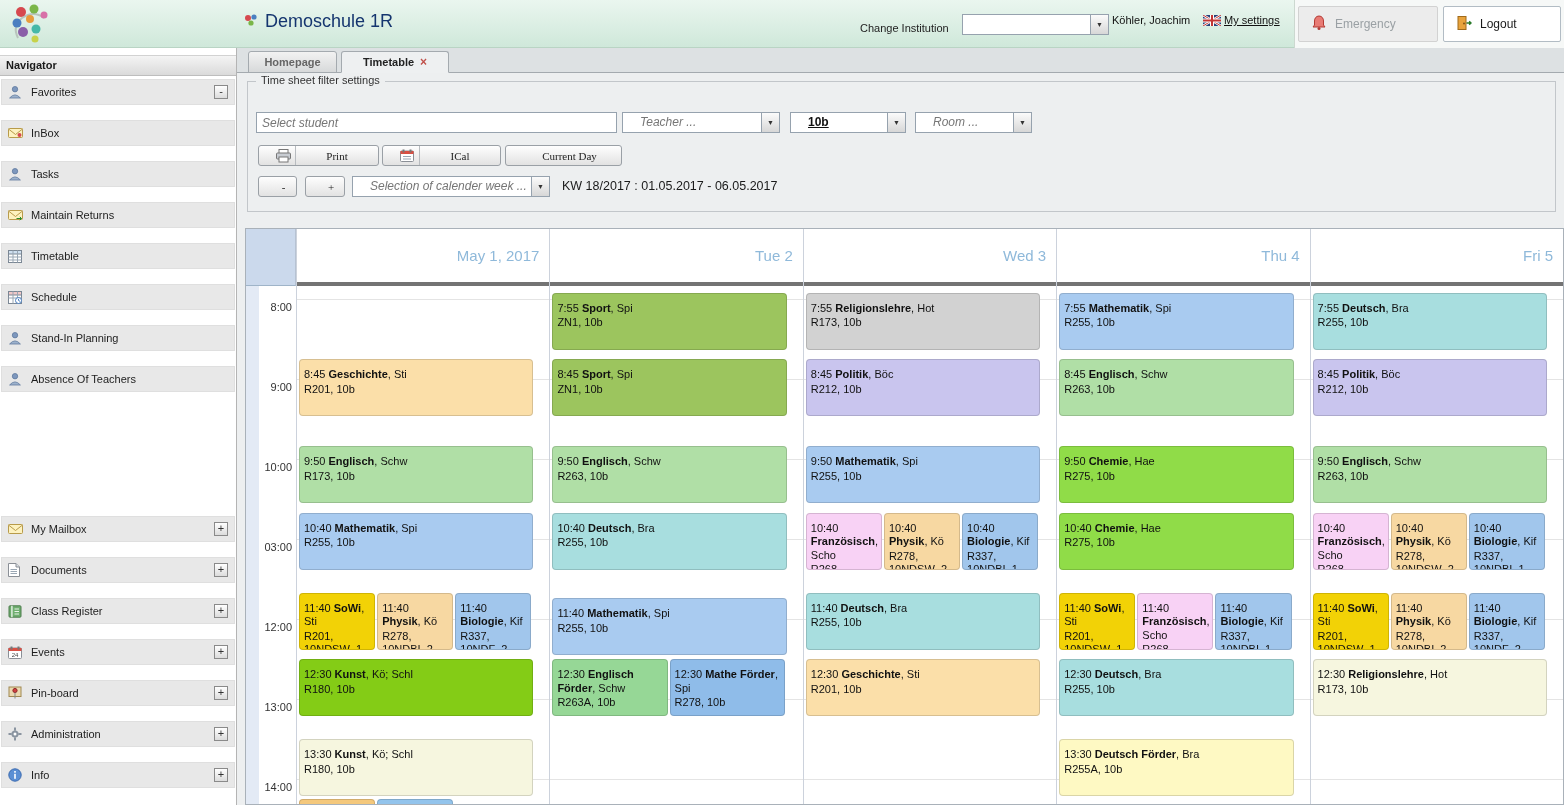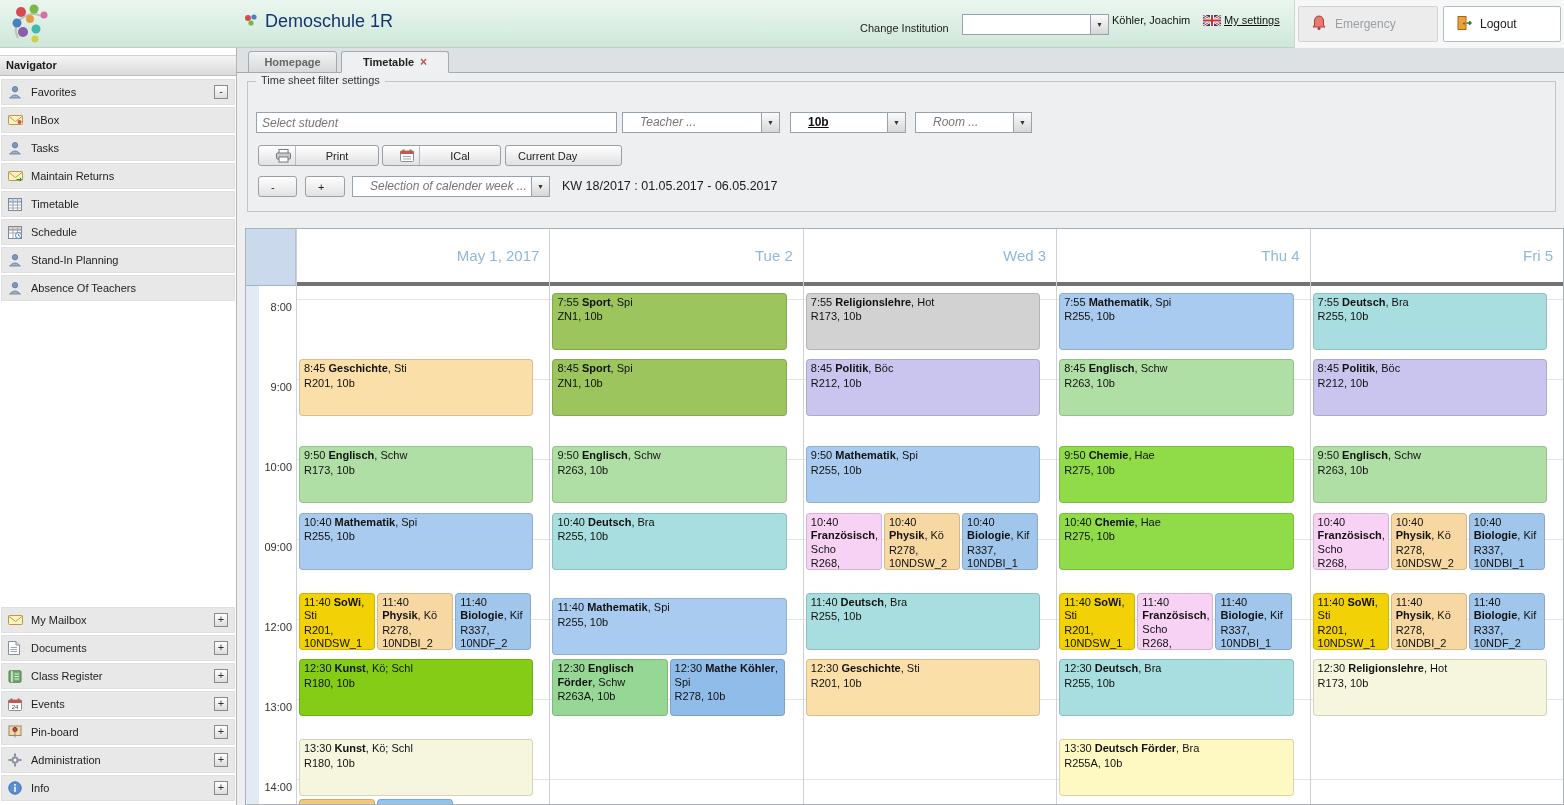--- a/index.html
+++ b/index.html
@@ -36,7 +36,7 @@
     line-height:19px;padding-left:6px;}
   #fav-list{position:absolute;top:31px;left:0;width:100%;}
   #bottom-list{position:absolute;bottom:2px;left:0;width:100%;}
-  .nav-item{height:26px;margin:0 1px 2px 1px;background:#e8e8e8;border:1px solid #dfdfdf;
+  .nav-item{height:26px;margin:0 1px 15px 1px;background:#e8e8e8;border:1px solid #dfdfdf;
     display:flex;align-items:center;padding:0 6px;font-size:11px;color:#1d1d1d;cursor:pointer;white-space:nowrap;}
   .nav-item .ico{width:18px;height:15px;margin-right:5px;display:flex;align-items:center;}
   .pm{margin-left:auto;width:14px;height:14px;border:1px solid #8a8a8a;background:linear-gradient(#fff,#dcdcdc);

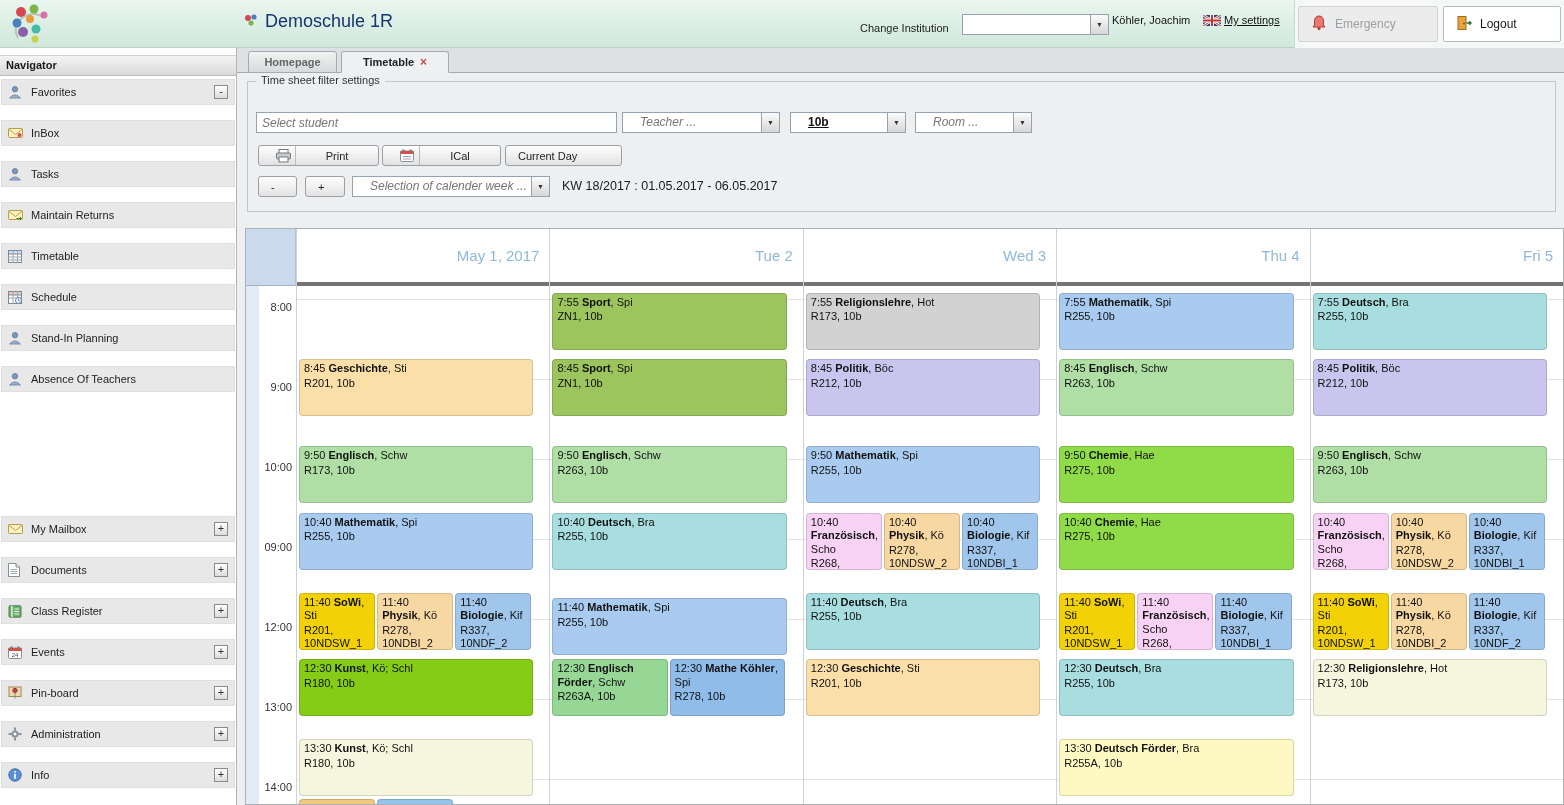--- a/index.html
+++ b/index.html
@@ -63,7 +63,7 @@
   #class-combo{left:542px;top:30px;width:116px;}
   #room-combo{left:667px;top:30px;width:117px;}
   .btn{background:linear-gradient(#fefefe,#e2e2e2);border:1px solid #9aa0a6;border-radius:3px;font-size:11px;
-    color:#222;display:flex;align-items:center;justify-content:flex-start;cursor:pointer;}
+    color:#222;display:flex;align-items:center;justify-content:center;cursor:pointer;font-family:Liberation Serif, serif;}
   .btn .seg-ico{width:25px;align-self:stretch;border-right:1px solid #b8bcc0;display:flex;align-items:center;justify-content:center;}
   .btn .seg-label{flex:1;text-align:center;}
   #print-btn{left:10px;top:63px;width:121px;}

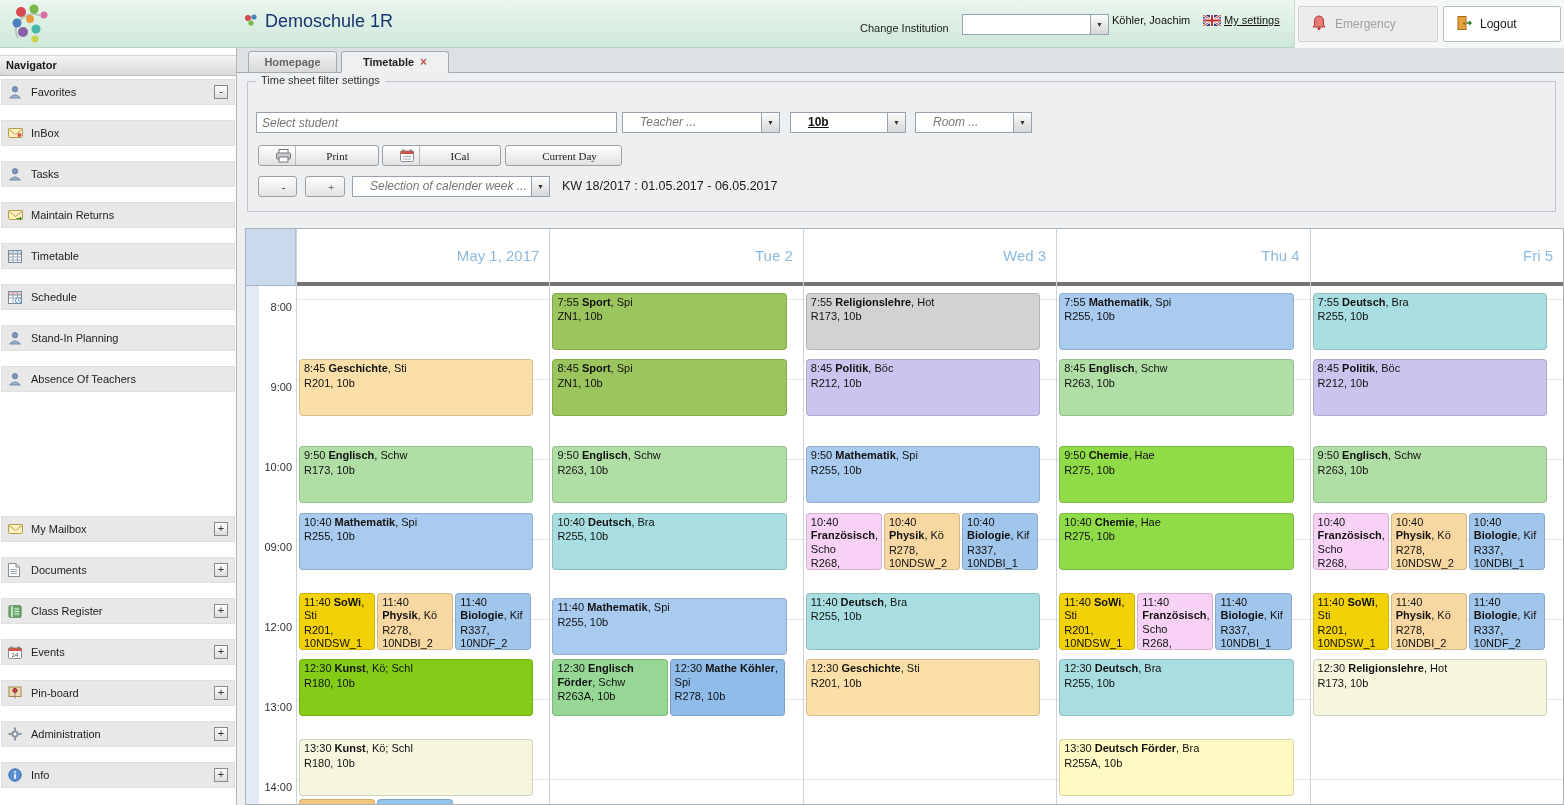--- a/index.html
+++ b/index.html
@@ -86,7 +86,7 @@
   .hline{position:absolute;left:50px;right:0;height:1px;background:#e4e4e4;}
   .vline{position:absolute;top:0;bottom:0;width:1px;background:#ccd2dc;}
   .tlabel{position:absolute;left:13px;width:33px;text-align:right;font-size:11px;color:#333;}
-  .event{position:absolute;border-radius:4px;border:1px solid rgba(0,0,0,0.14);padding:2px 4px;
+  .event{position:absolute;border-radius:4px;border:1px solid rgba(0,0,0,0.14);padding:8px 4px;
     font-size:11px;line-height:13.5px;overflow:hidden;color:#111;cursor:pointer;}
   .event .ev1 b{font-weight:bold;}
   .event .tch::before{content:", ";}

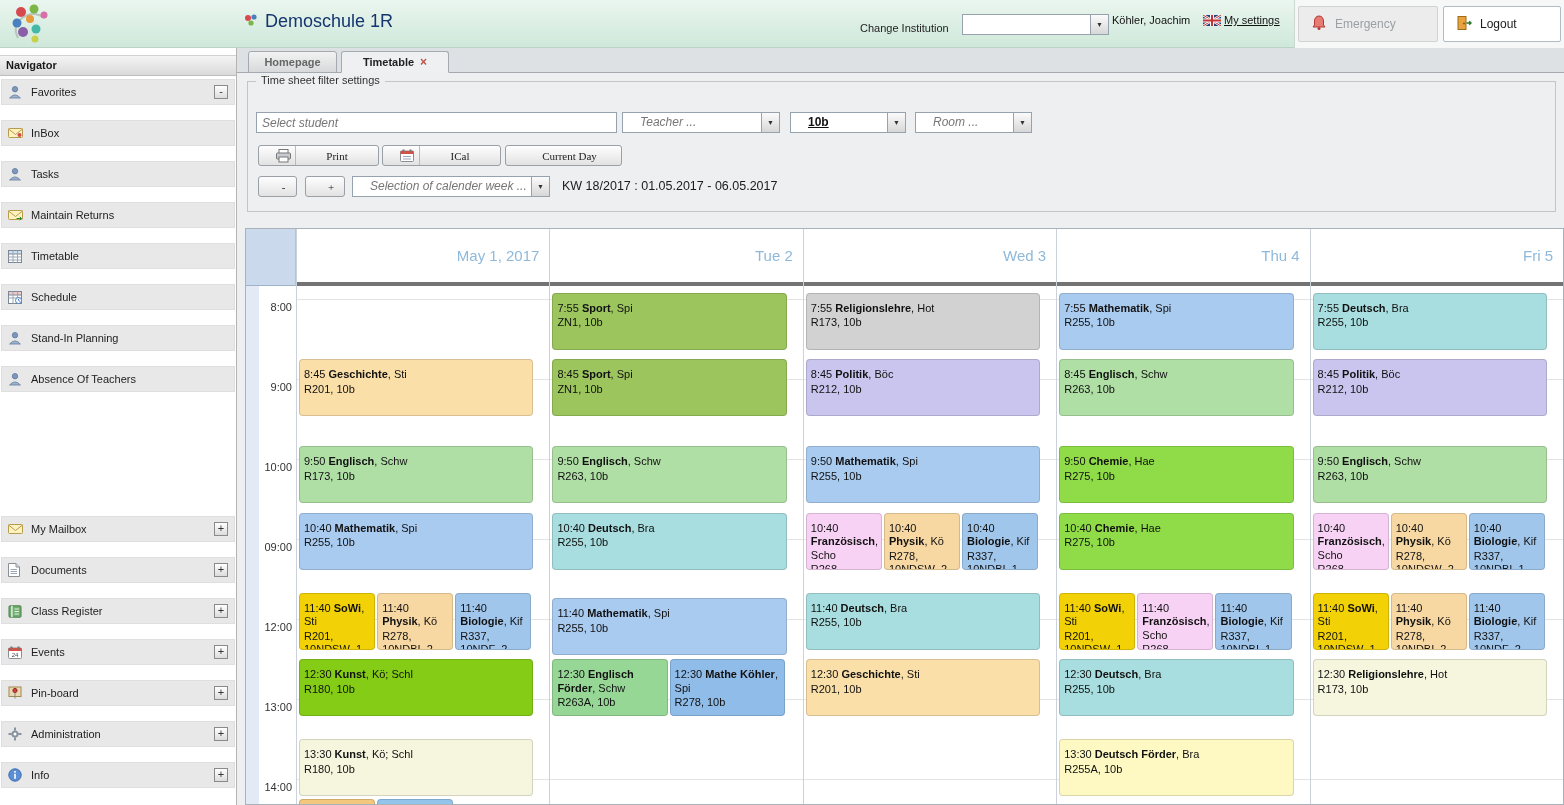--- a/index.html
+++ b/index.html
@@ -411,7 +411,7 @@
           <div class="hline" style="top: 230.333px;"></div>
           <div class="tlabel" style="top: 232.333px;">10:00</div>
           <div class="hline" style="top: 310.333px;"></div>
-          <div class="tlabel" style="top: 312.333px;">09:00</div>
+          <div class="tlabel" style="top: 312.333px;">03:00</div>
           <div class="hline" style="top: 390.333px;"></div>
           <div class="tlabel" style="top: 392.333px;">12:00</div>
           <div class="hline" style="top: 470.333px;"></div>

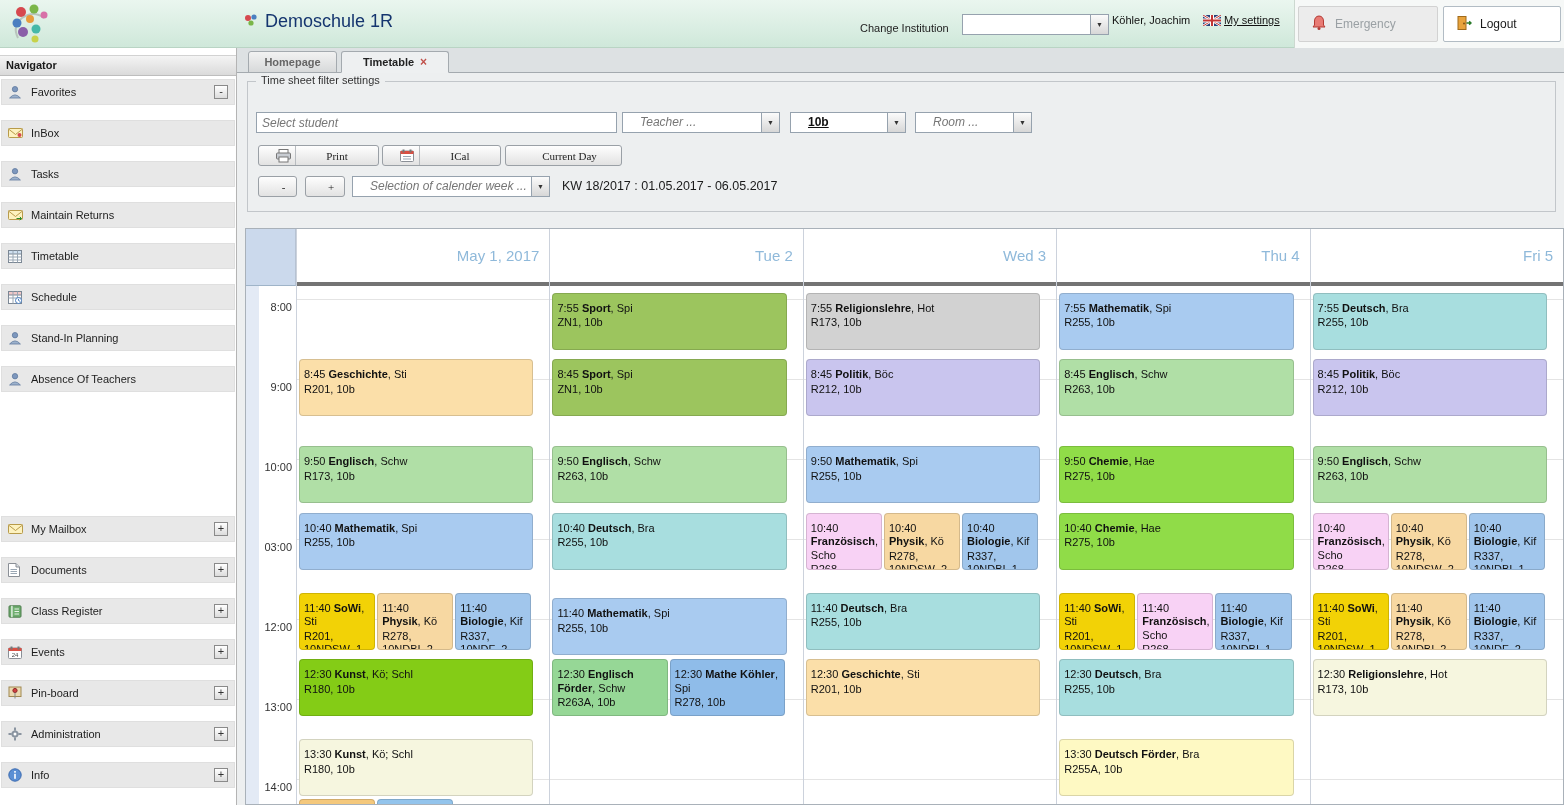--- a/index.html
+++ b/index.html
@@ -486,7 +486,7 @@
             <div class="ev2">R263A, 10b</div>
           </div>
           <div class="event" style="left: 423.6px; top: 430.333px; width: 115.2px; height: 57px; background: rgb(143, 188, 233);">
-            <div class="ev1"><span>12:30</span> <b>Mathe Köhler</b><span class="tch">Spi</span></div>
+            <div class="ev1"><span>12:30</span> <b>Mathe Förder</b><span class="tch">Spi</span></div>
             <div class="ev2">R278, 10b</div>
           </div>
           <div class="event" style="left: 559.8px; top: 63.6667px; width: 234.4px; height: 57px; background: rgb(210, 210, 210);">

